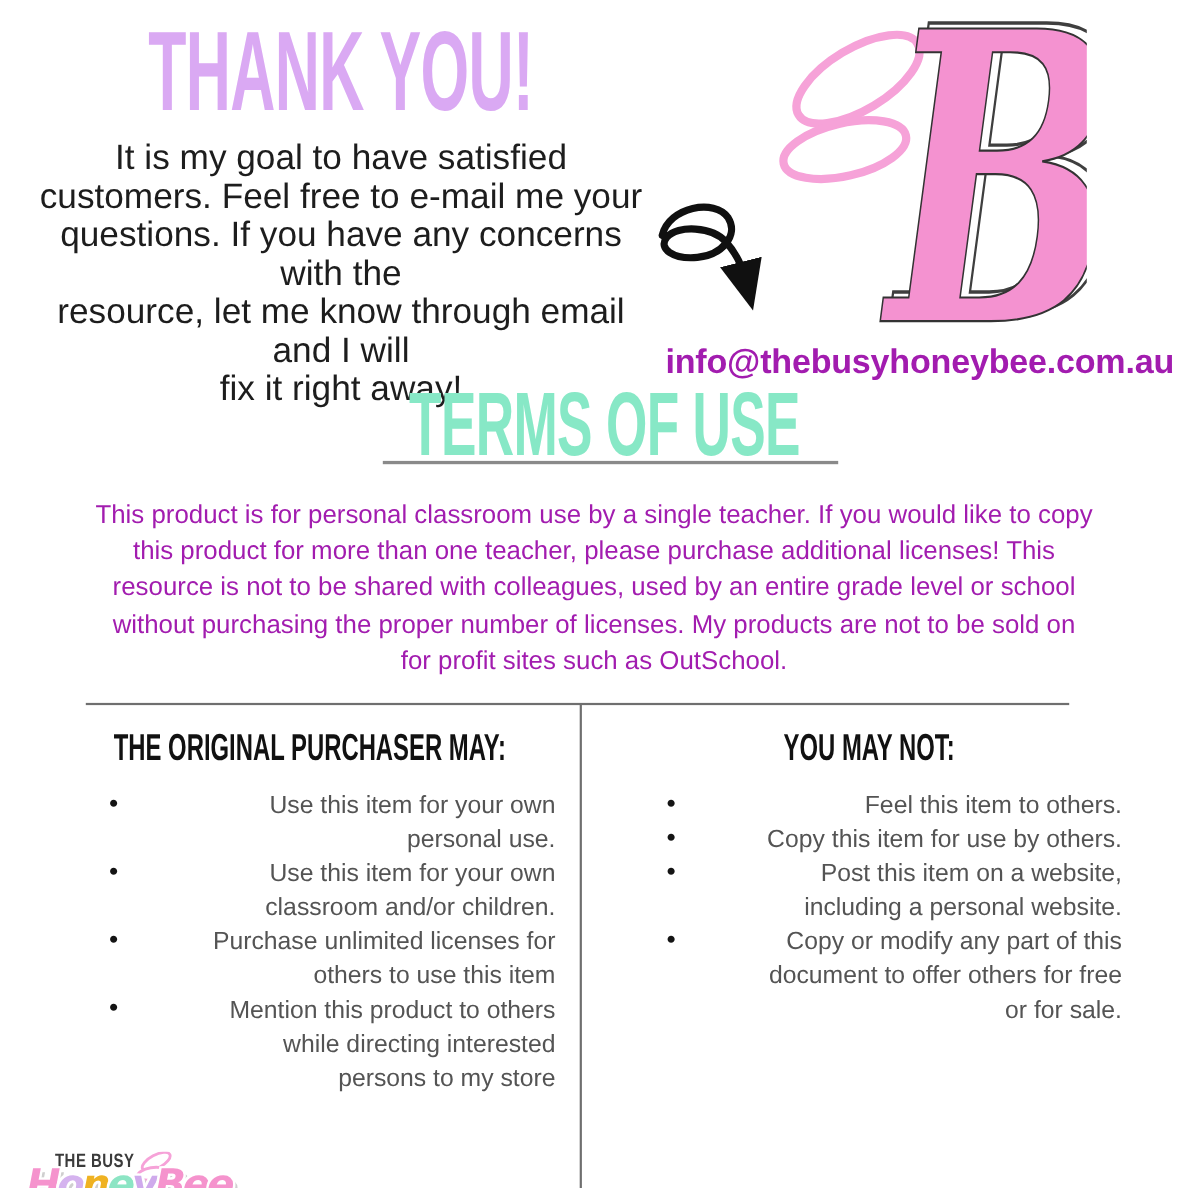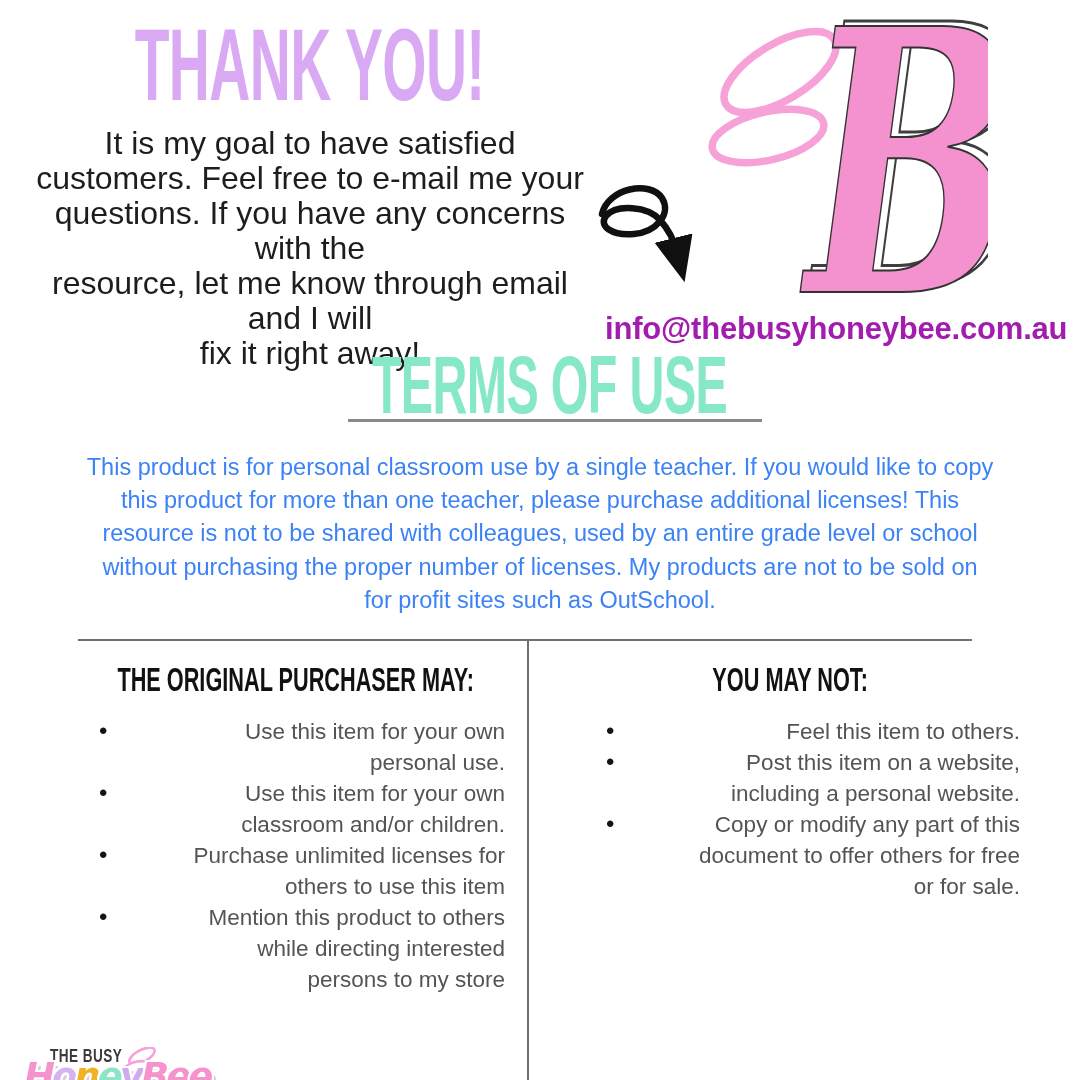--- a/index.html
+++ b/index.html
@@ -23,7 +23,7 @@
   
   .prewrap { white-space:pre-line; text-align:center; }
   .thankyou-para { left:35px; top:126px; width:550px; font-size:32px; line-height:35px; color:#1d1d1d; }
-  .terms-para { left:48px; top:451px; width:984px; font-size:23.5px; line-height:33.2px; color:#3b82f6; }
+  .terms-para { left:48px; top:451px; width:984px; font-size:23.5px; line-height:33.2px; color:#a21caf; }
   .terms-underline { left:348px; top:419px; width:414px; height:3px; background:#8a8a8a; }
 
   

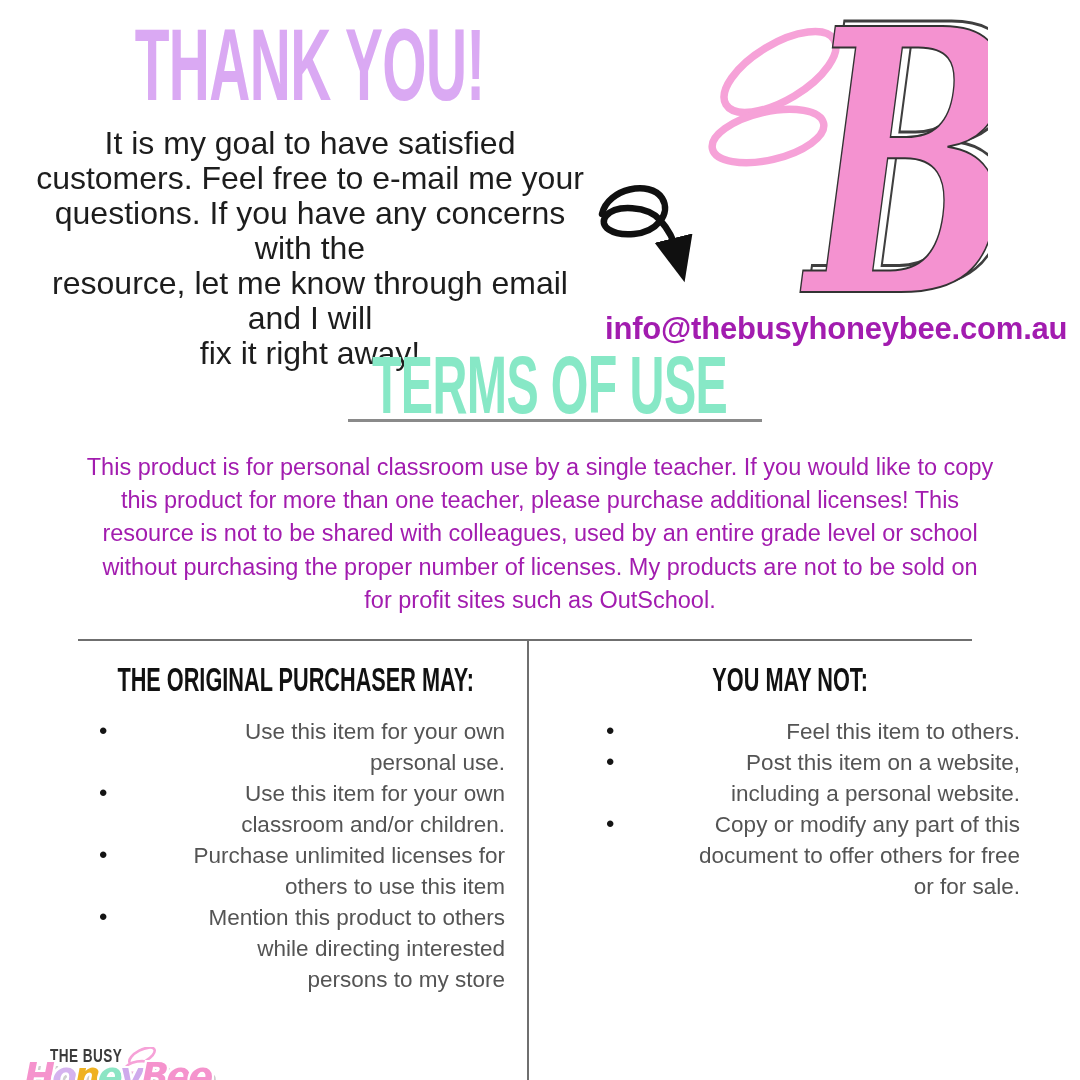--- a/index.html
+++ b/index.html
@@ -16,7 +16,7 @@
   .thankyou-title { font-size:98px; color:#daa9f3; transform:scale(0.58,1.05); letter-spacing:-1px; }
   .terms-wrap { left:330px; top:340px; width:440px; height:84px; }
   .terms-title { font-size:78px; color:#87e8c6; transform:scale(0.62,1.05); letter-spacing:-1px; }
-  .colhead-wrap-left  { left:86px;  top:662px; width:420px; }
+  .colhead-wrap-left  { left:72px;  top:662px; width:420px; }
   .colhead-wrap-right { left:560px; top:662px; width:460px; }
   .colhead { font-size:31px; color:#111; transform:scale(0.70,1.10); letter-spacing:0px; }
 

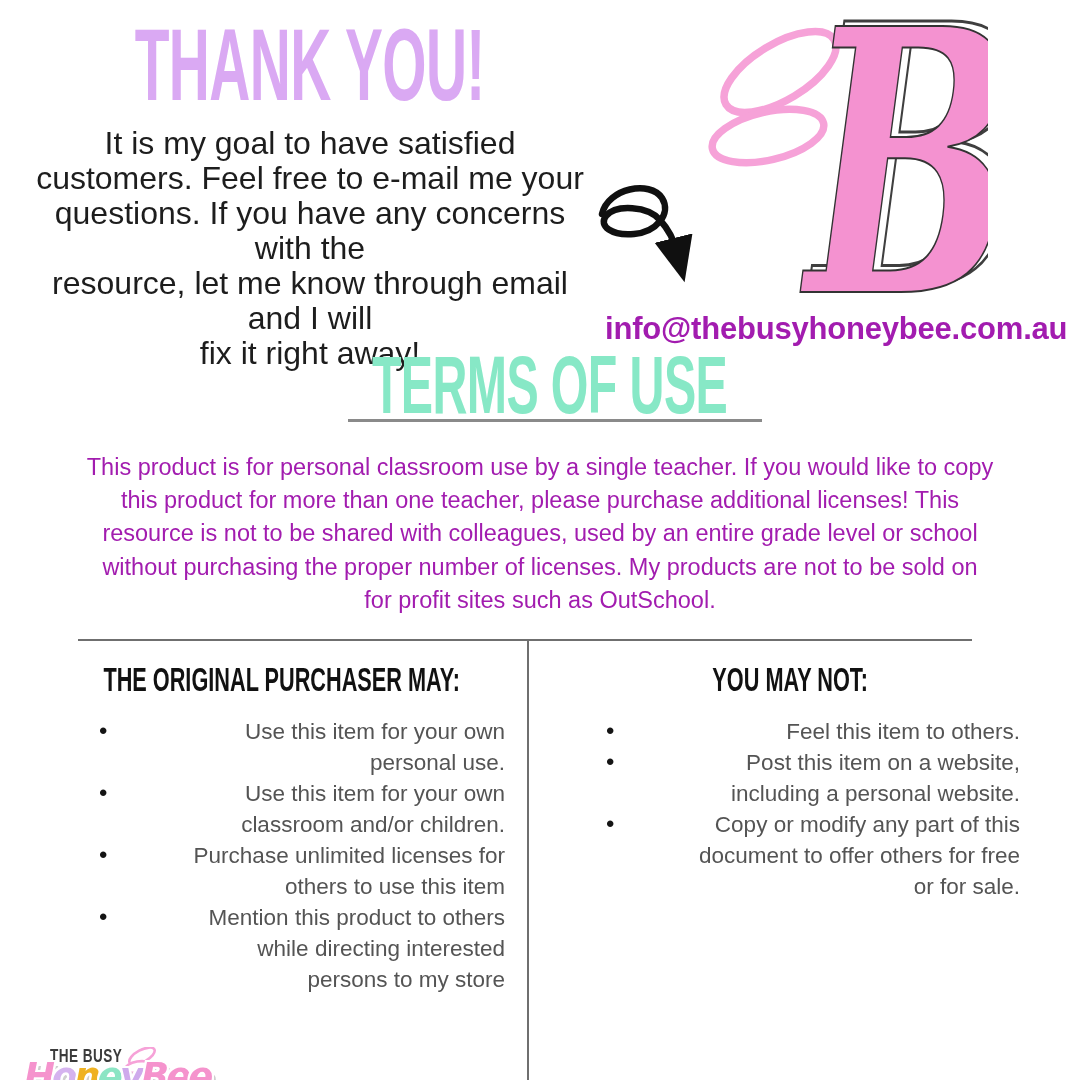--- a/index.html
+++ b/index.html
@@ -157,6 +157,10 @@
         <span class="li-text">Feel this item to others.</span>
       </li>
 
+      <li>
+        <span class="bullet"></span>
+        <span class="li-text">Copy this item for use by others.</span>
+      </li>
 
       <li>
         <span class="bullet"></span>

